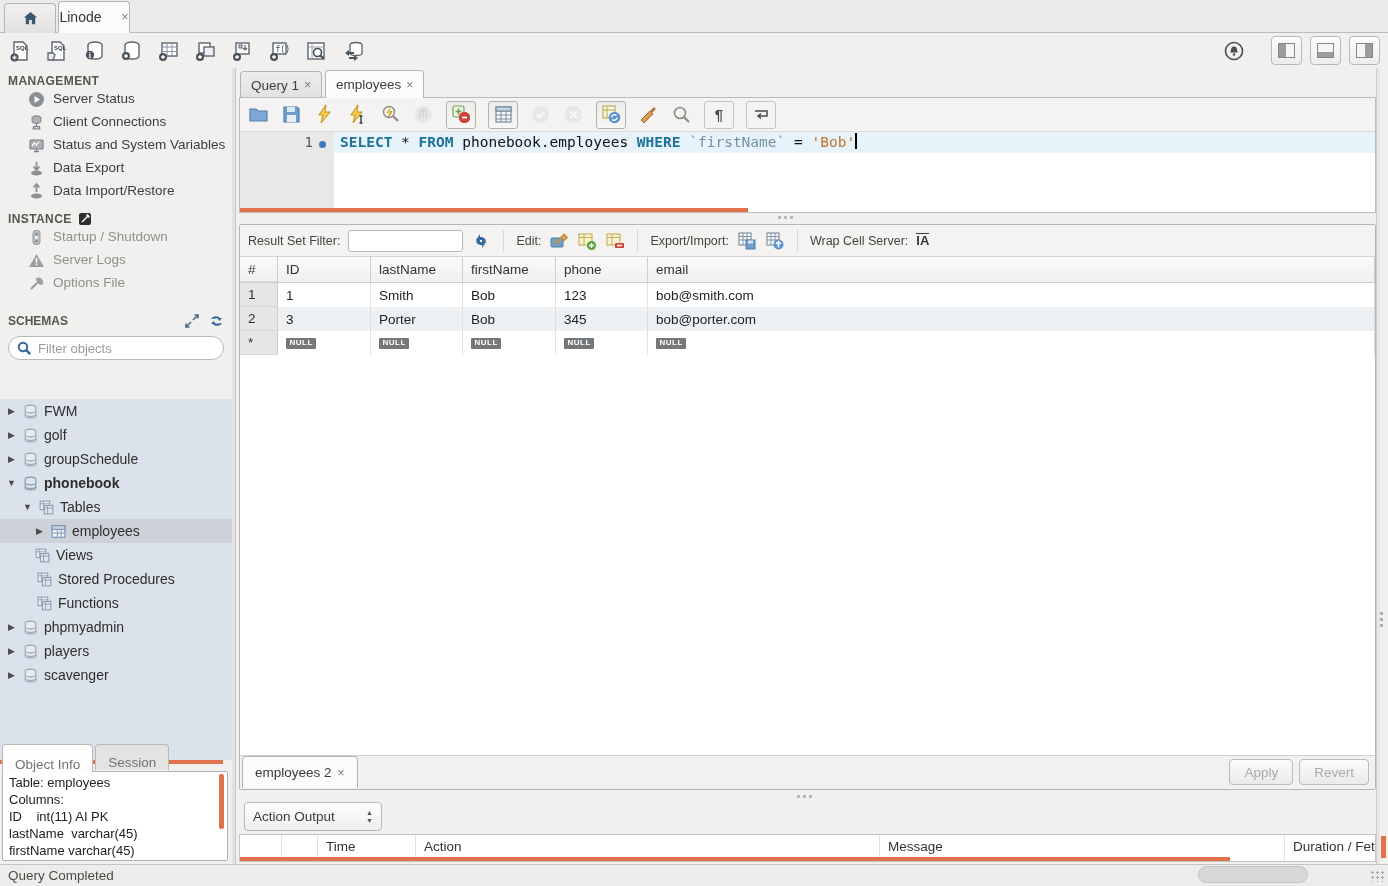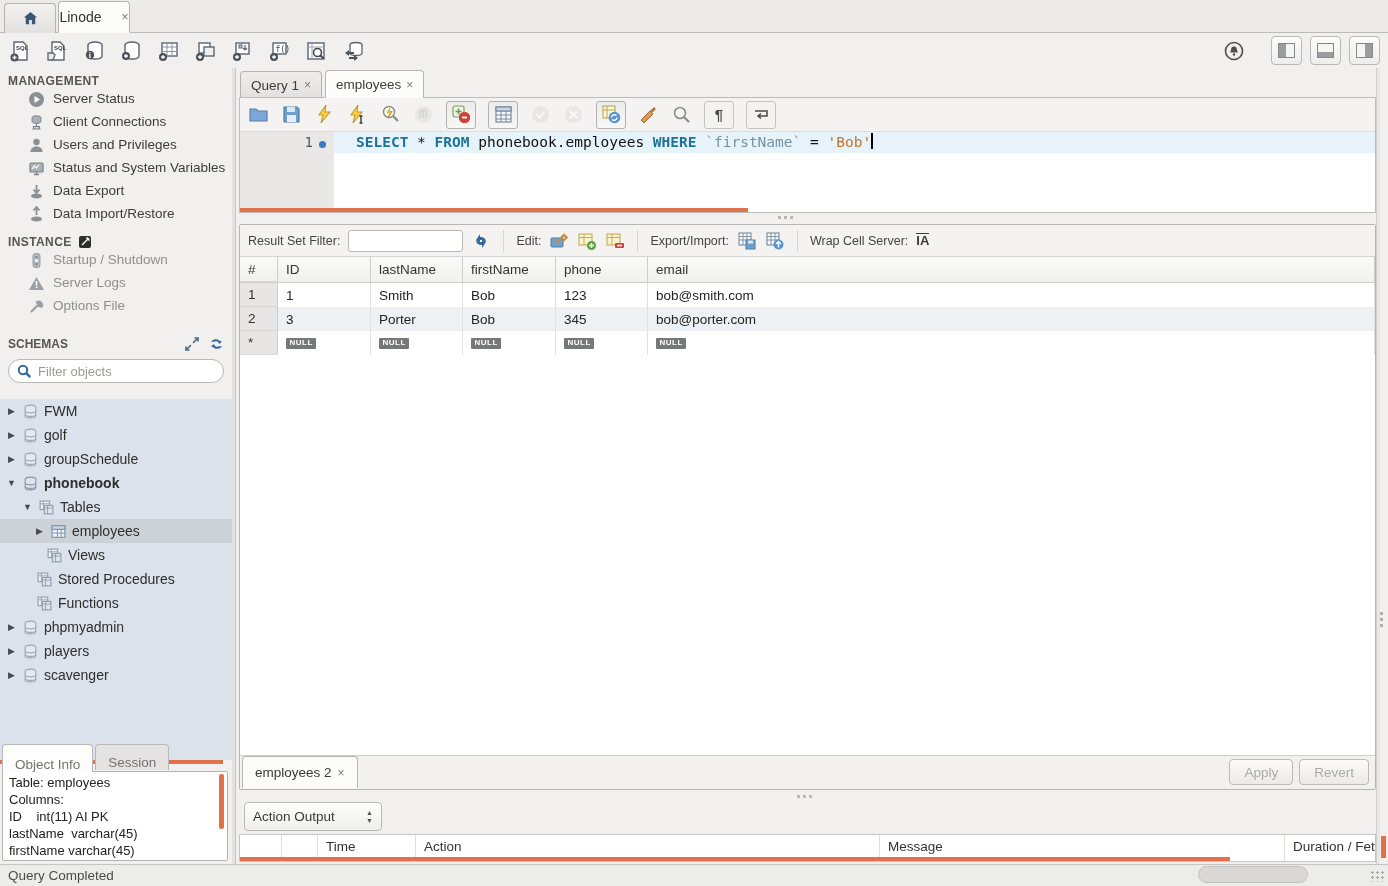--- a/index.html
+++ b/index.html
@@ -272,13 +272,6 @@
     </div>
     <div class="side-item">
       <svg class="sicon" viewBox="0 0 17 17">
-          <circle cx="8.5" cy="5" r="3.2" fill="#8b9095"></circle>
-          <path d="M2.5 15 c0 -4 3 -5.5 6 -5.5 s6 1.5 6 5.5 z" fill="#8b9095"></path>
-        </svg>
-      <span>Users and Privileges</span>
-    </div>
-    <div class="side-item">
-      <svg class="sicon" viewBox="0 0 17 17">
           <rect x="2" y="3" width="13" height="9" rx="1" fill="#aab0b5" stroke="#7d8288" stroke-width="1.2"></rect>
           <path d="M4 9 l2.5-3 2 2 2.5-3.5" stroke="#fff" stroke-width="1.2" fill="none"></path>
           <path d="M6 14.5 h5 M8.5 12 v2.5" stroke="#7d8288" stroke-width="1.3"></path>

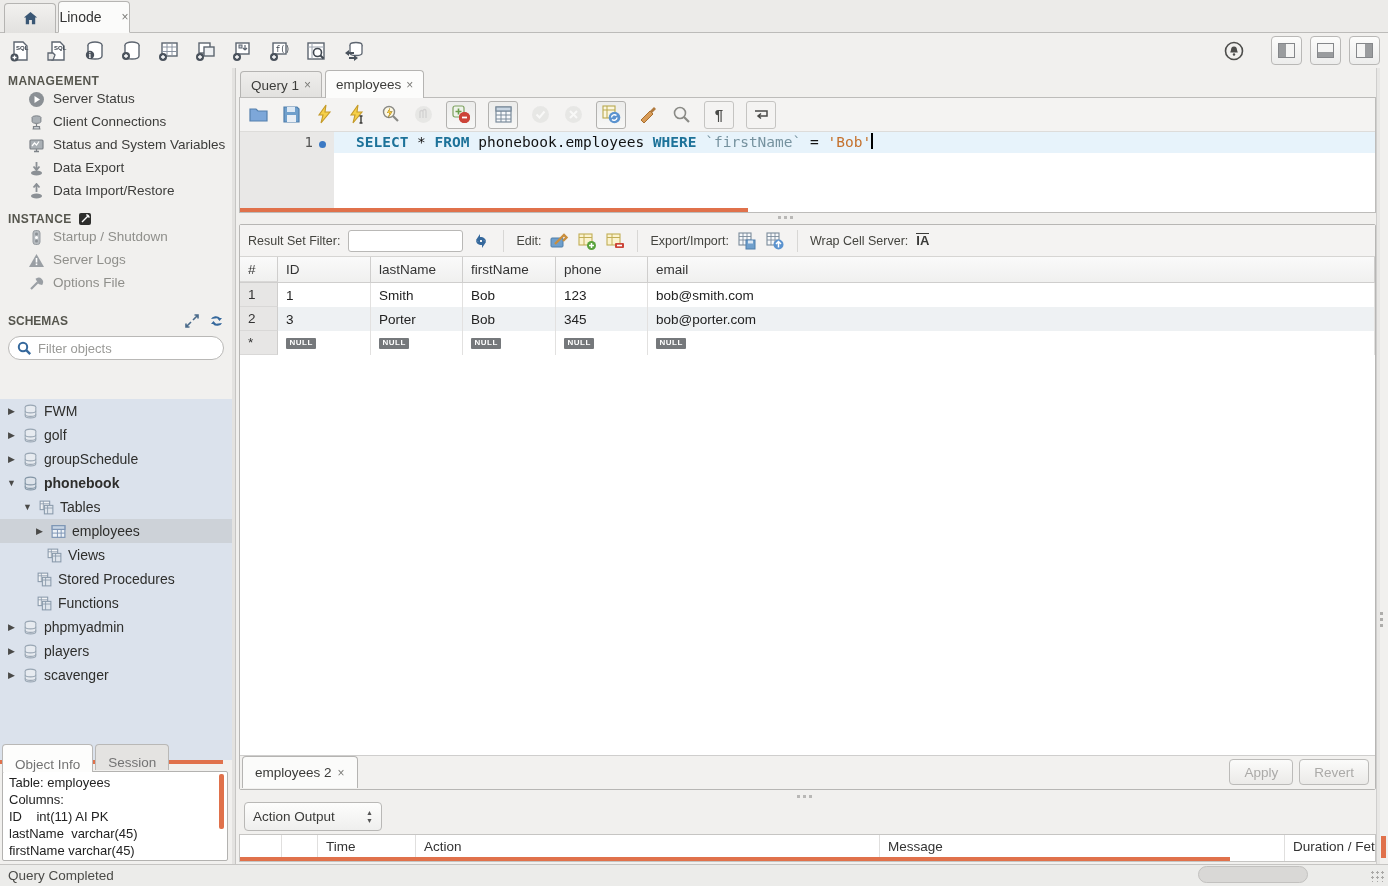--- a/index.html
+++ b/index.html
@@ -85,7 +85,7 @@
   .line-num { position:absolute; left:55px; top:2px; width:18px; text-align:right;
     font-family:"DejaVu Sans Mono",monospace; font-size:14px; color:#555; }
   .stmt-dot { position:absolute; left:79px; top:9px; width:7px; height:7px; border-radius:50%; background:#3b79c4; }
-  .sql-line { position:absolute; left:116px; top:1px; font-family:"DejaVu Sans Mono",monospace;
+  .sql-line { position:absolute; left:100px; top:1px; font-family:"DejaVu Sans Mono",monospace;
     font-size:14.5px; color:#111; white-space:pre; }
   .sql-line .keyword { color:#1d7299; font-weight:bold; }
   .sql-line .qident  { color:#76929f; }

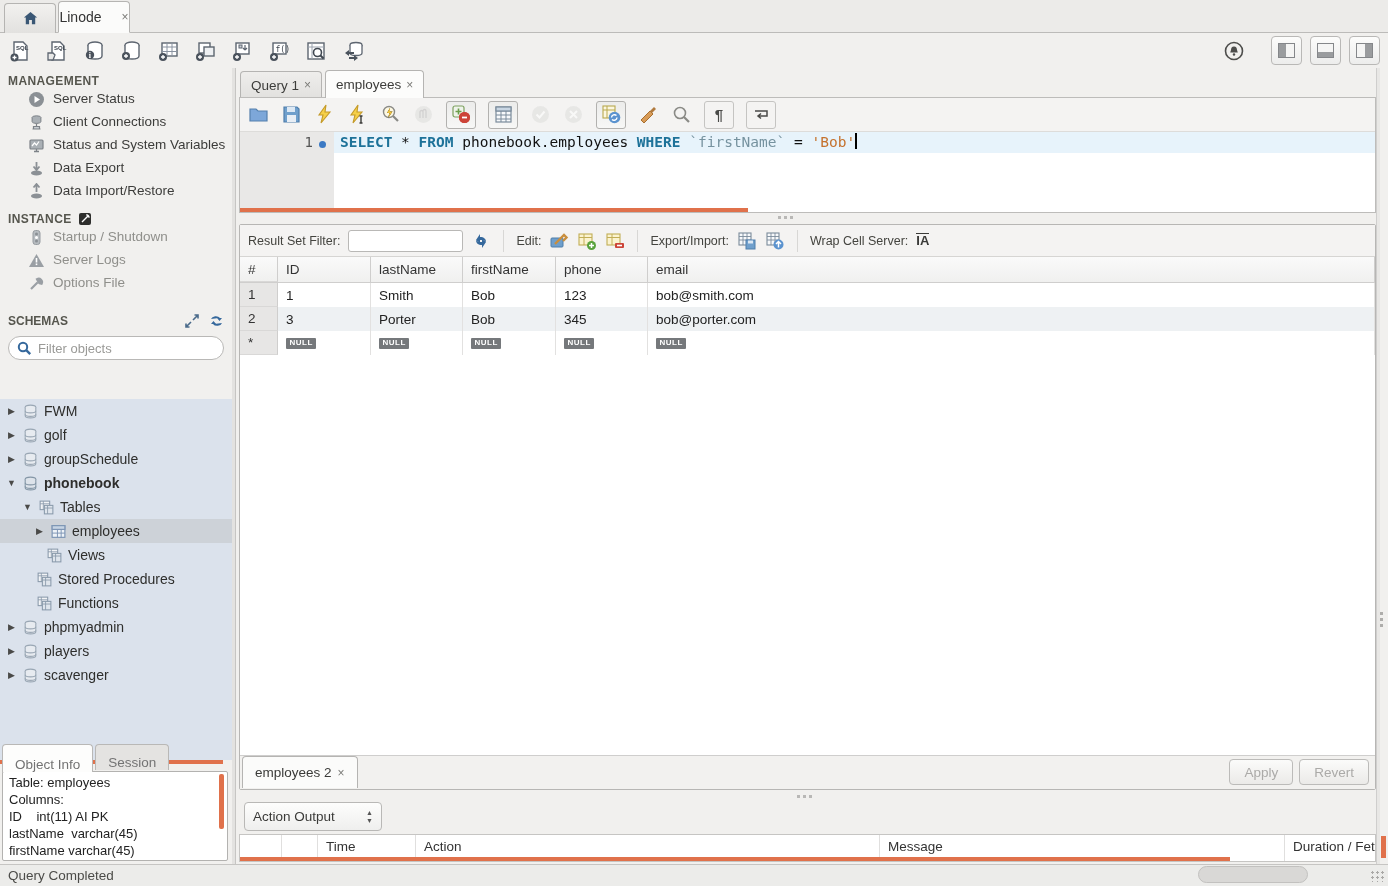--- a/index.html
+++ b/index.html
@@ -398,7 +398,7 @@
           </svg>
         <span class="tl">employees</span>
       </div>
-      <div class="tree-row" style="padding-left:46px;">
+      <div class="tree-row" style="padding-left:34px;">
         <svg class="sicon" width="16" height="16" viewBox="0 0 16 16">
             <rect x="2" y="2" width="9" height="8" fill="#f2f4f6" stroke="#8a9aab" stroke-width="1"></rect>
             <path d="M2 4.5 h9 M5 2 v8" stroke="#8a9aab" stroke-width=".8"></path>

